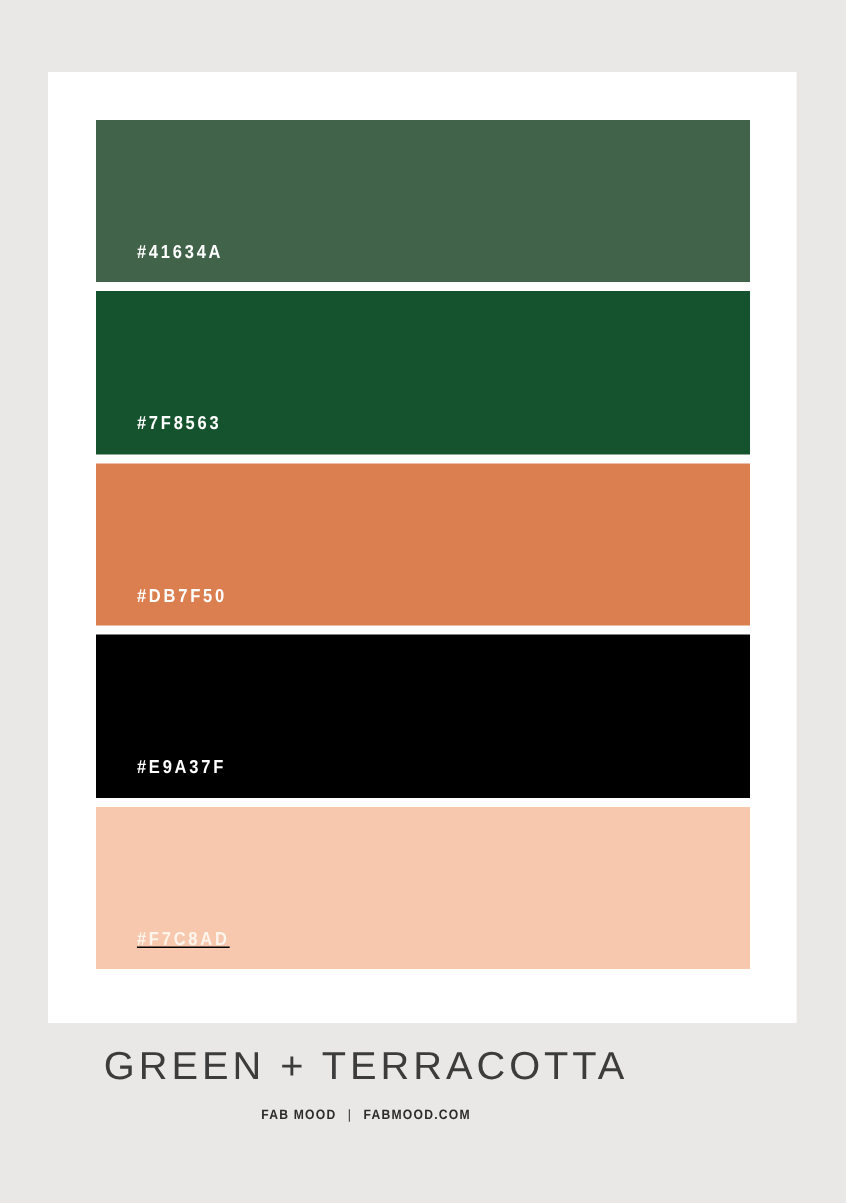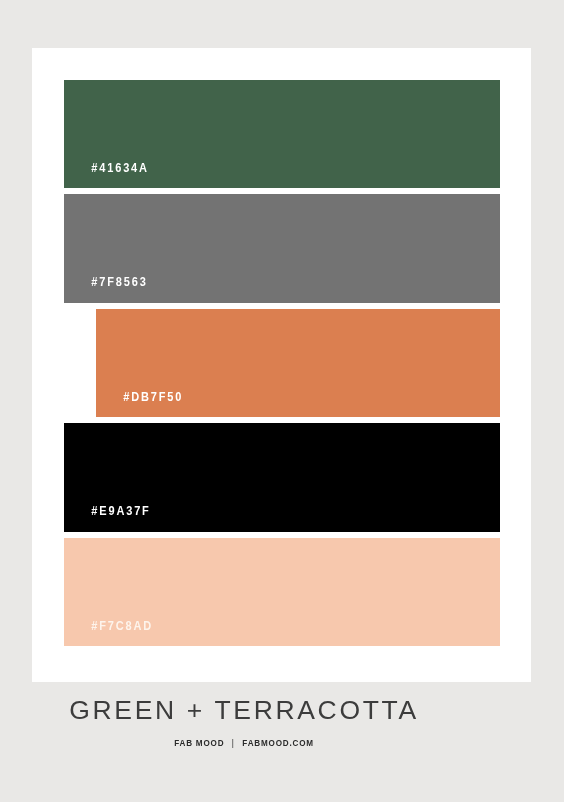--- a/index.html
+++ b/index.html
@@ -116,7 +116,7 @@
       </div>
 
 
-      <div class="swatch" style="background: #737373; text-align: right;">
+      <div class="swatch" style="background: #14532d; text-align: right;">
         <span class="swatch-label" style="color: rgb(255, 255, 255);">#7F8563</span>
       </div>
 

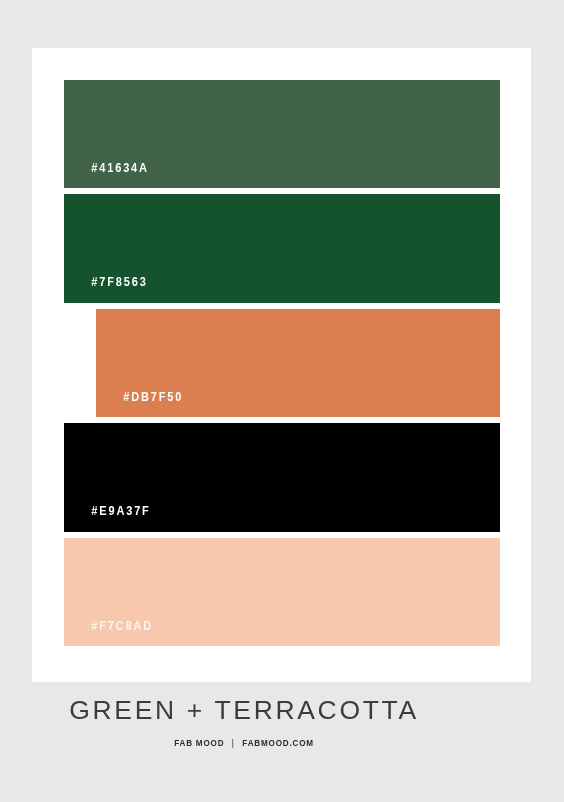--- a/index.html
+++ b/index.html
@@ -120,7 +120,7 @@
         <span class="swatch-label" style="color: rgb(255, 255, 255);">#7F8563</span>
       </div>
 
-      <div class="swatch" style="background: rgb(219, 127, 80); margin-left: 32px;">
+      <div class="swatch" style="background: rgb(219, 127, 80);">
         <span class="swatch-label" style="color: rgb(255, 255, 255);">#DB7F50</span>
       </div>
 

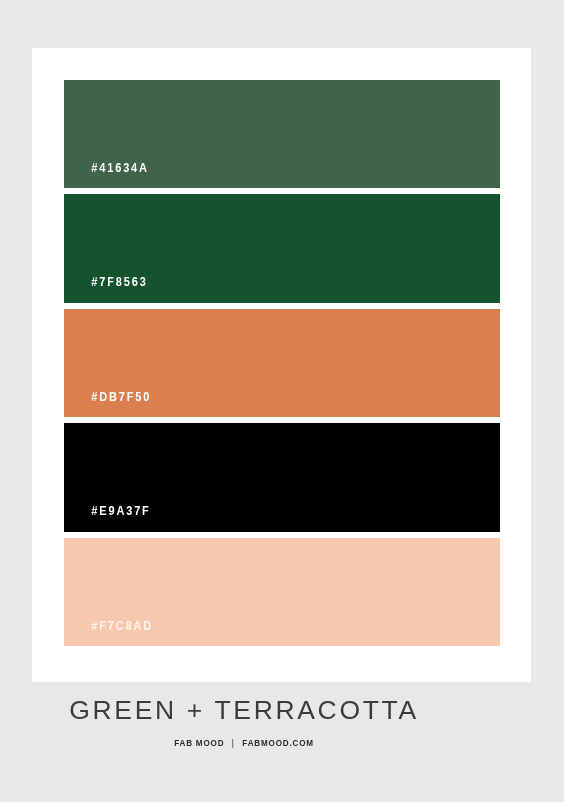--- a/index.html
+++ b/index.html
@@ -128,7 +128,7 @@
         <span class="swatch-label" style="color: rgb(255, 255, 255);">#E9A37F</span>
       </div>
 
-      <div class="swatch" style="background: rgb(247, 200, 173);">
+      <div class="swatch" style="background: rgb(247, 200, 173); text-decoration: underline;">
         <span class="swatch-label" style="color: rgb(253, 244, 236);">#F7C8AD</span>
       </div>
 

